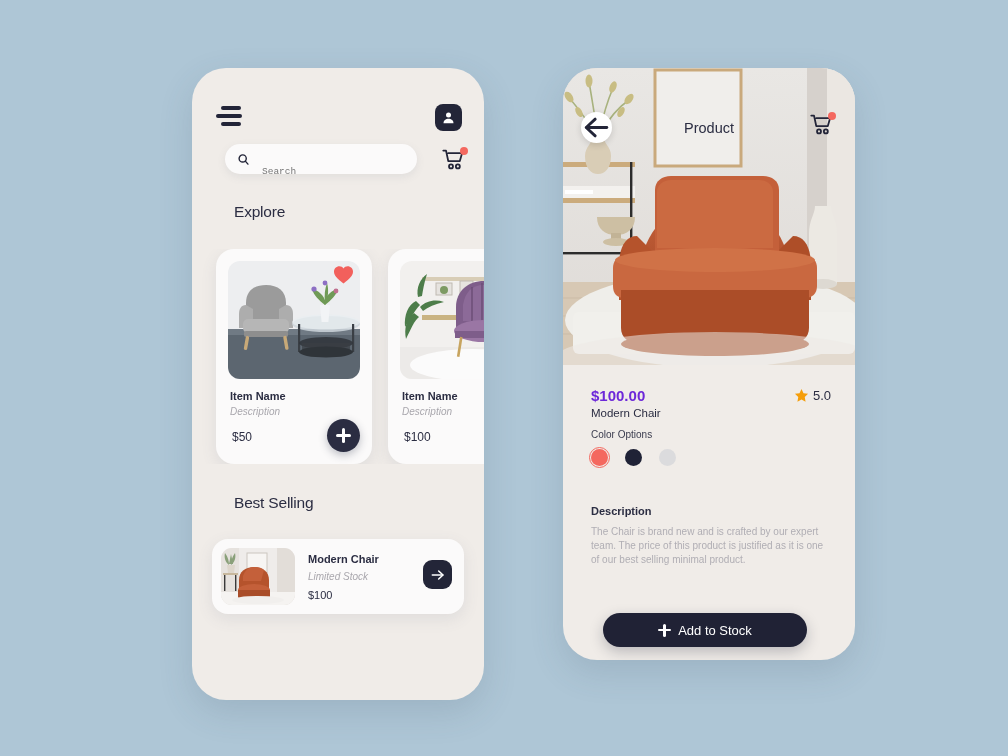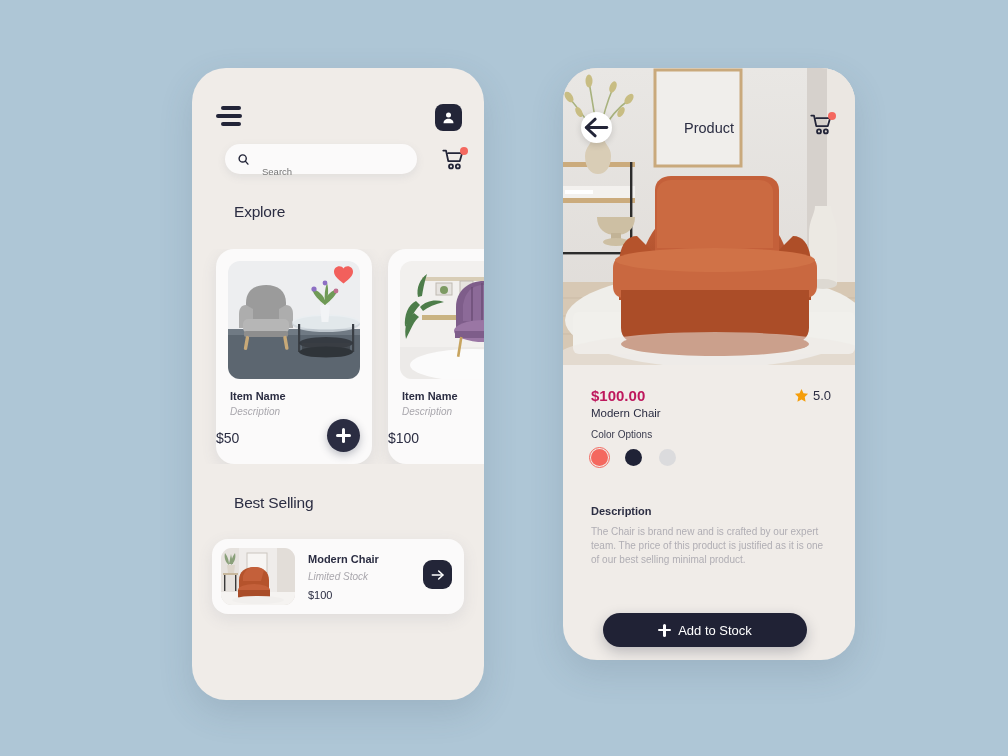--- a/index.html
+++ b/index.html
@@ -59,7 +59,7 @@
   .search-icon-wrap { margin-left: 12px; display: flex; align-items: center; }
   .search-input-txt {
     margin-left: 12px; font-size: 9.5px; color: #a6a4aa;
-    font-family: Liberation Sans, sans-serif;
+    font-family: Liberation Mono, monospace;
     background: transparent; border: none; outline: none;
     width: 140px;
     margin-top: 24px;

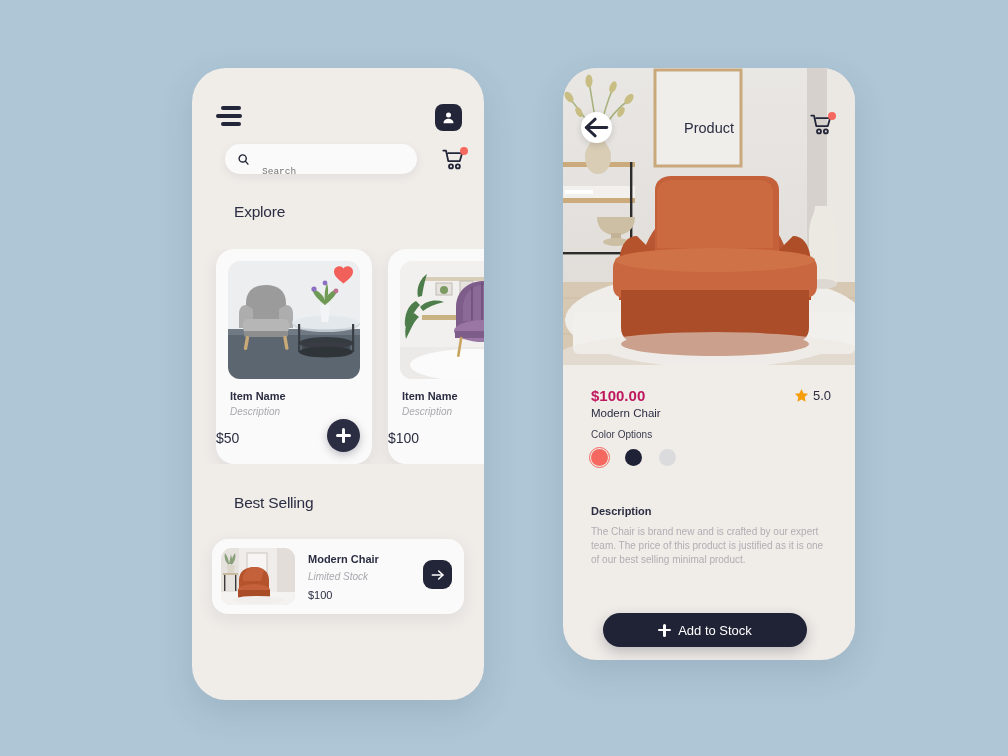--- a/index.html
+++ b/index.html
@@ -180,7 +180,7 @@
 
   .detail-price {
     position: absolute; left: 28px; top: 319px;
-    font-size: 15px; font-weight: bold; color: #be185d;
+    font-size: 15px; font-weight: bold; color: #6d28d9;
   }
   .detail-name {
     position: absolute; left: 28px; top: 339px;

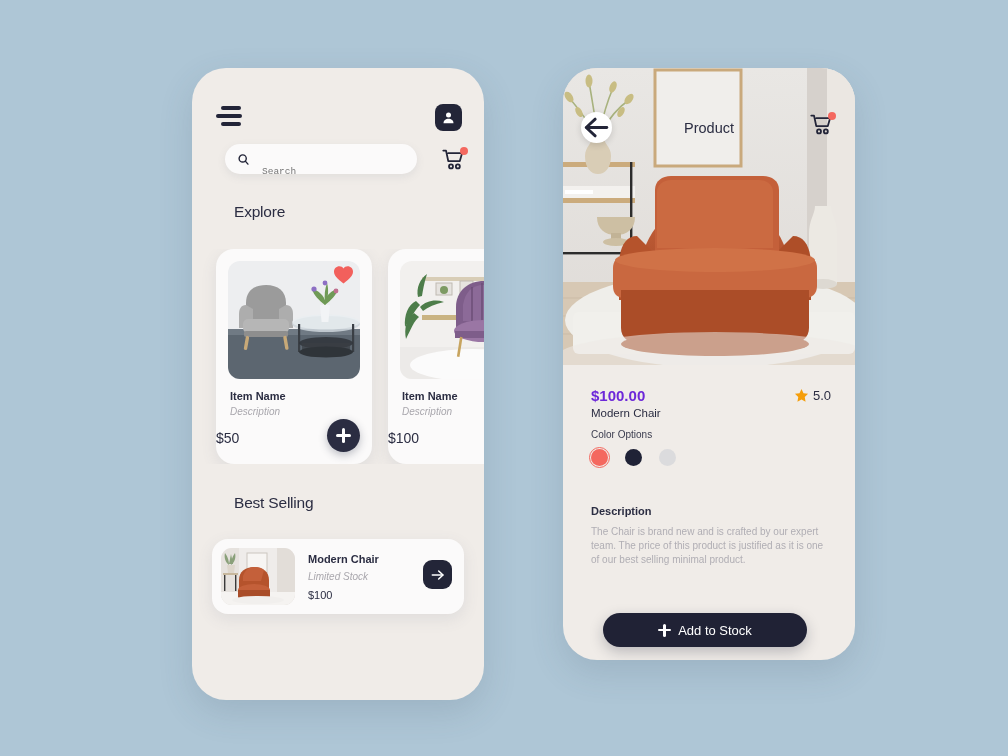--- a/index.html
+++ b/index.html
@@ -112,8 +112,8 @@
     font-size: 10px; font-style: italic; color: #a9a7ad;
   }
   .card-price {
-    position: absolute; left: 0; top: 181px;
-    font-size: 14px; color: #2b2d42;
+    position: absolute; left: 16px; top: 181px;
+    font-size: 12px; color: #2b2d42;
   }
   .add-btn {
     position: absolute; right: 12px; bottom: 12px;

